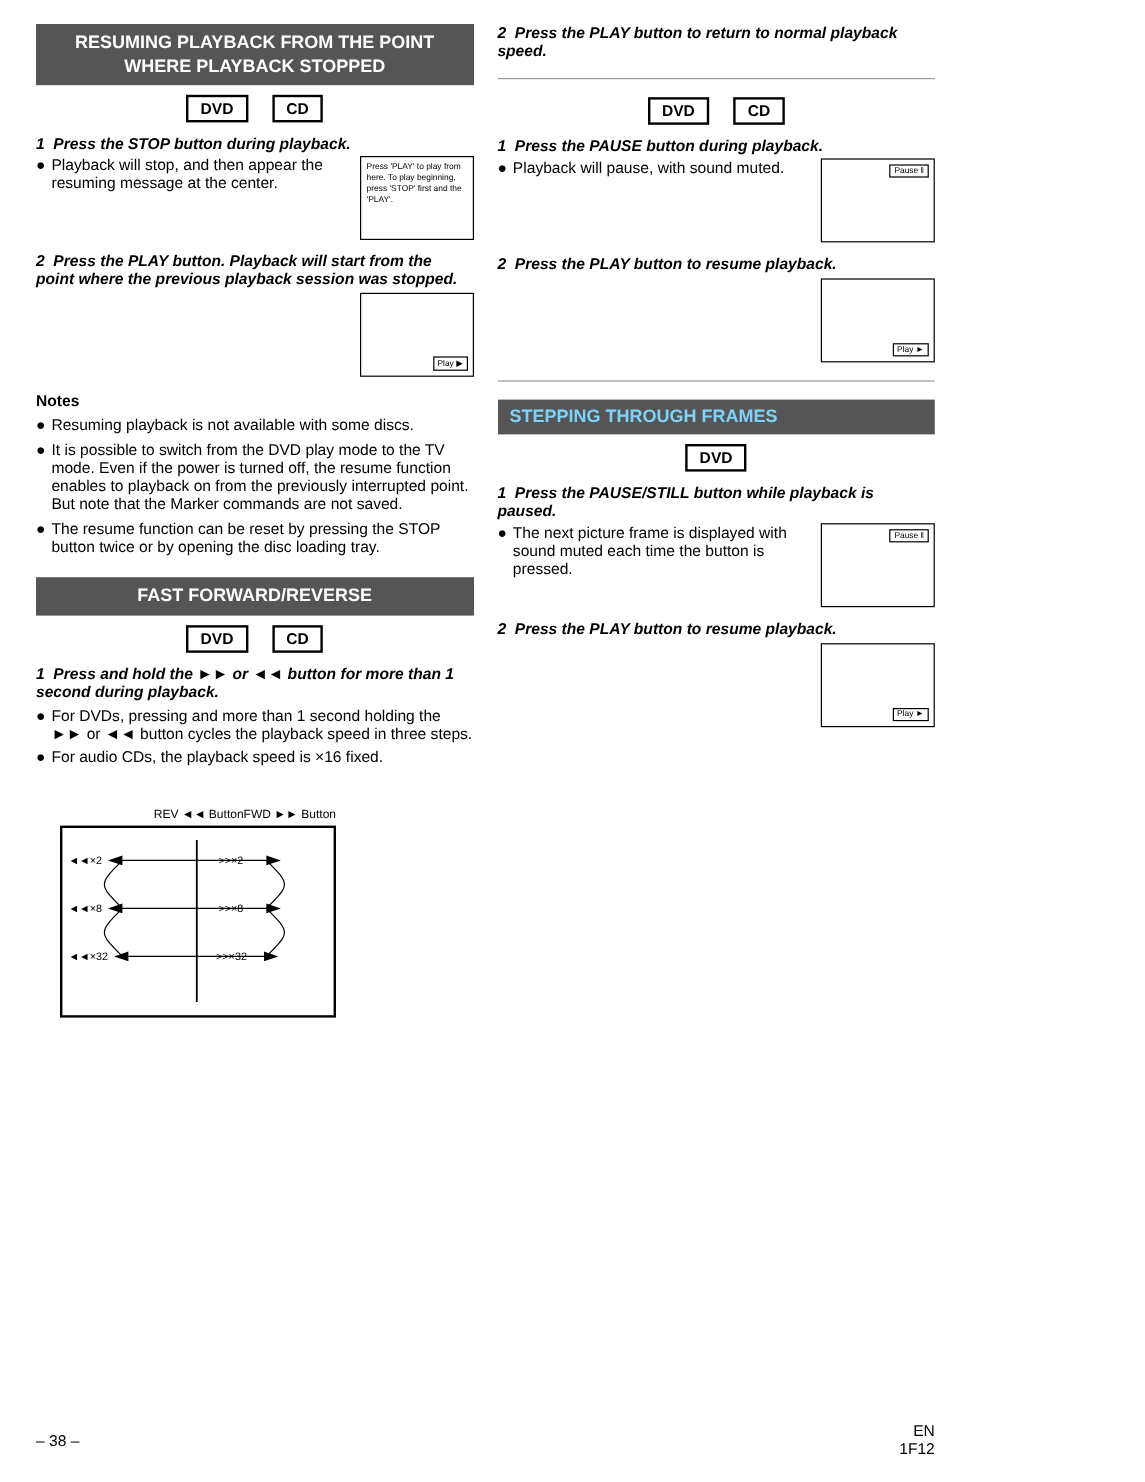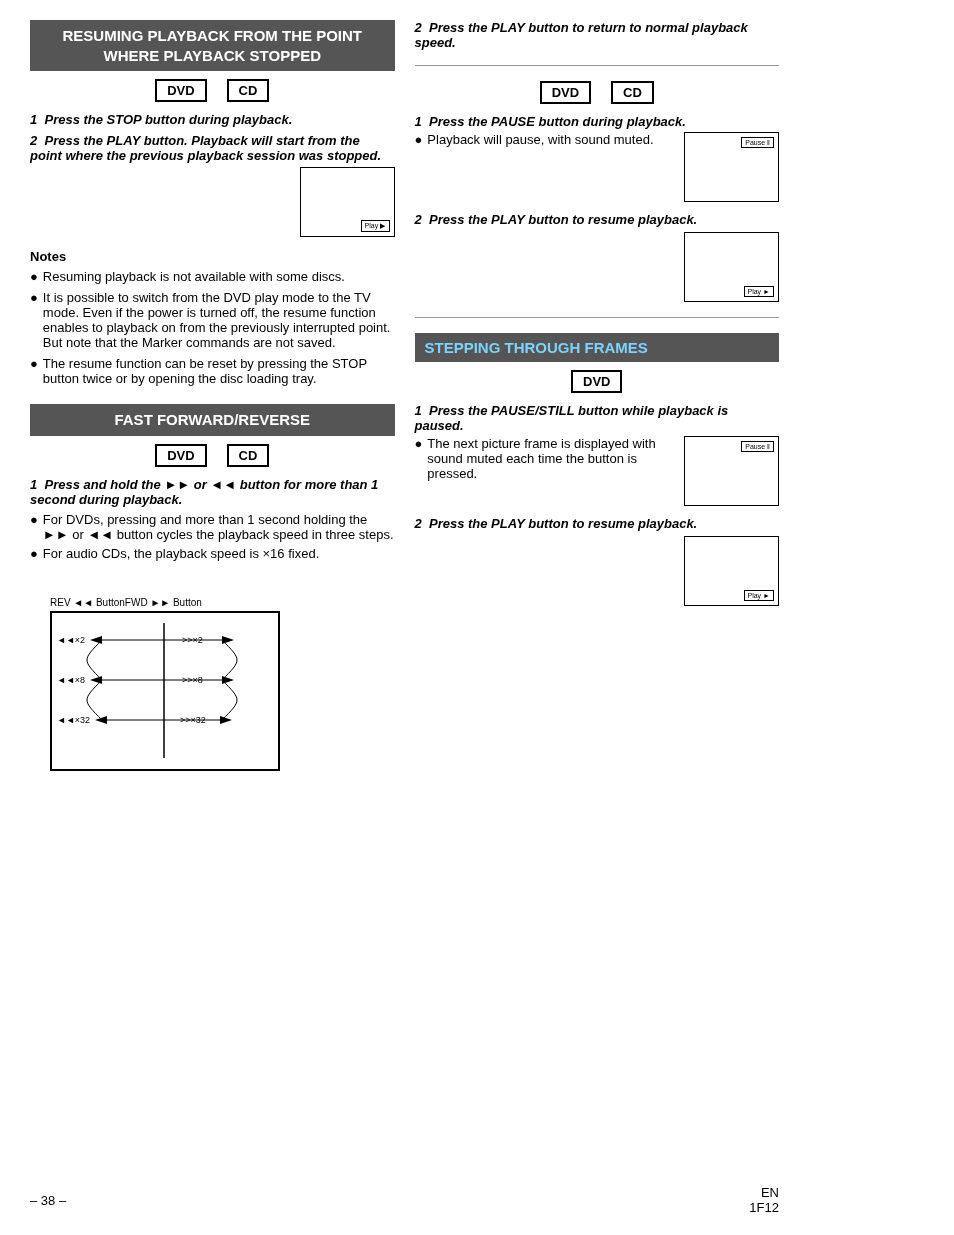--- a/index.html
+++ b/index.html
@@ -206,6 +206,12 @@
           <div class="step-num">
             <em><span>1</span>&nbsp;&nbsp;<strong>Press the STOP button during playback.</strong></em>
           </div>
+          <div class="clearfix">
+            <div class="screen-box">
+              <div class="screen-box-text">Press 'PLAY' to play from here. To play beginning, press 'STOP' first and the 'PLAY'.</div>
+            </div>
+            <div class="bullet-item">Playback will stop, and then appear the resuming message at the center.</div>
+          </div>
         </div>
 
         <div class="step">

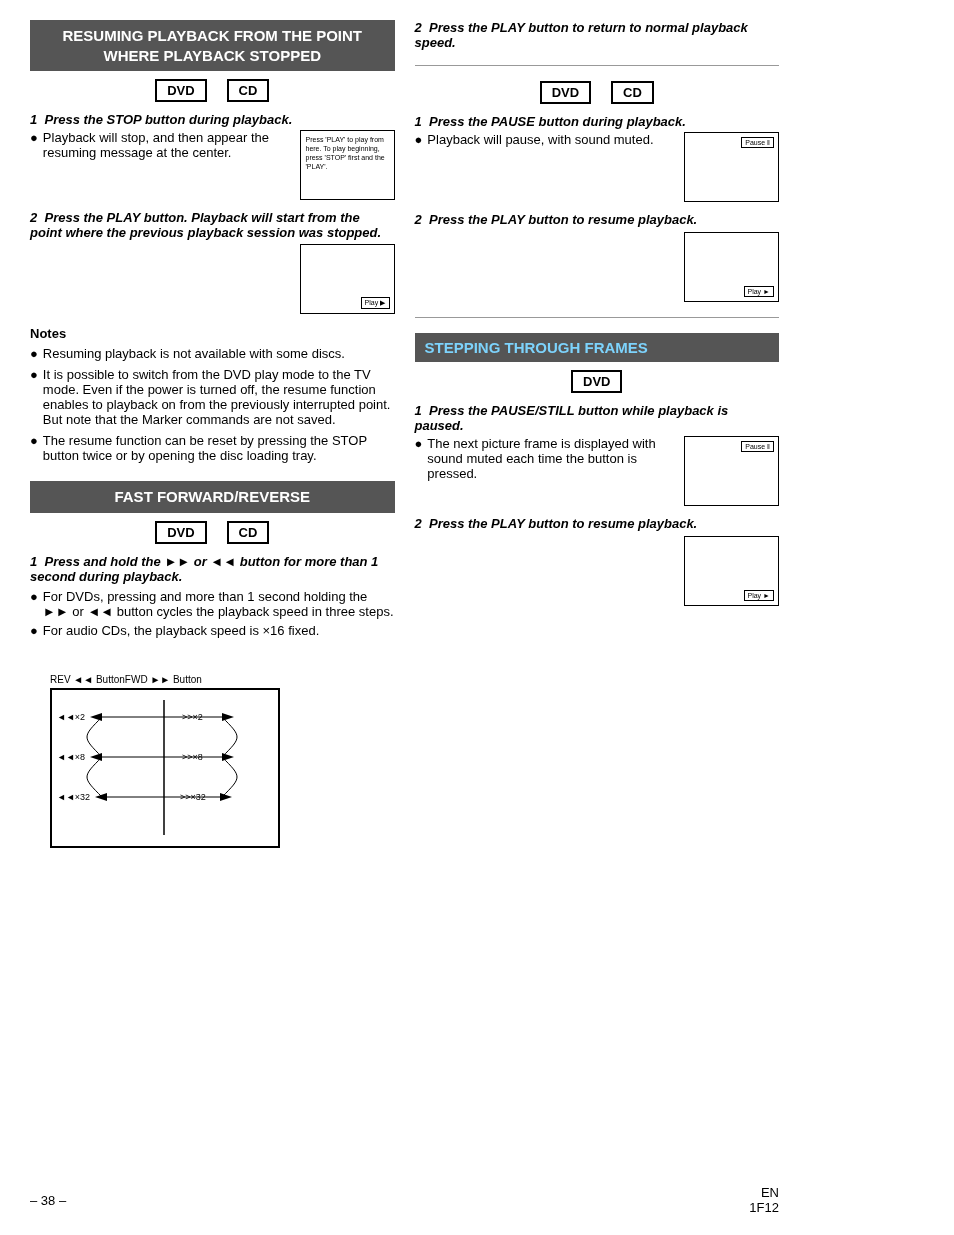--- a/index.html
+++ b/index.html
@@ -149,7 +149,7 @@
     }
     .diagram-labels {
       display: flex;
-      justify-content: flex-start;
+      justify-content: flex-end;
       font-size: 10px;
       margin-bottom: 3px;
       width: 230px;

